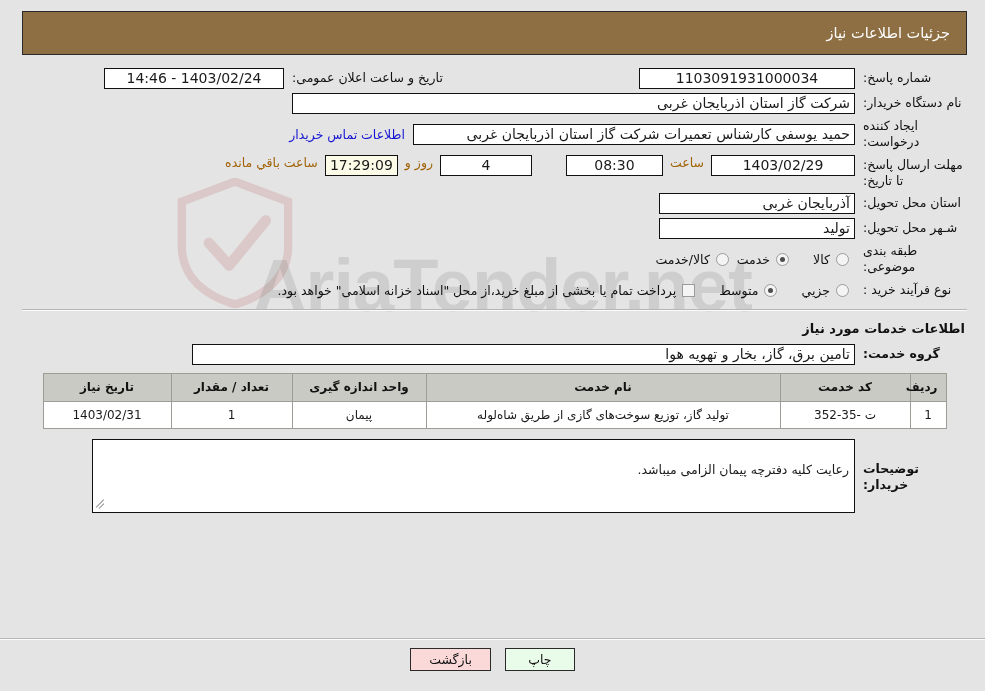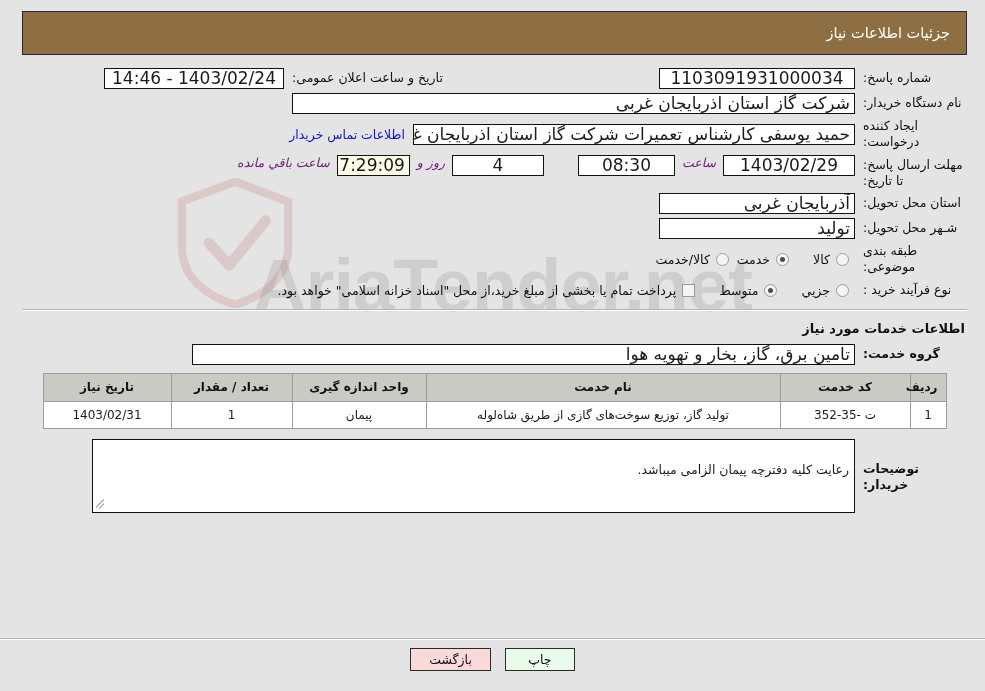--- a/index.html
+++ b/index.html
@@ -96,7 +96,7 @@
     border: 1px solid #111;
     background: #ffffff;
     height: 21px;
-    font-size: 17px;
+    font-size: 14px;
     color: #1a1a1a;
     line-height: 19px;
     padding: 0 4px;

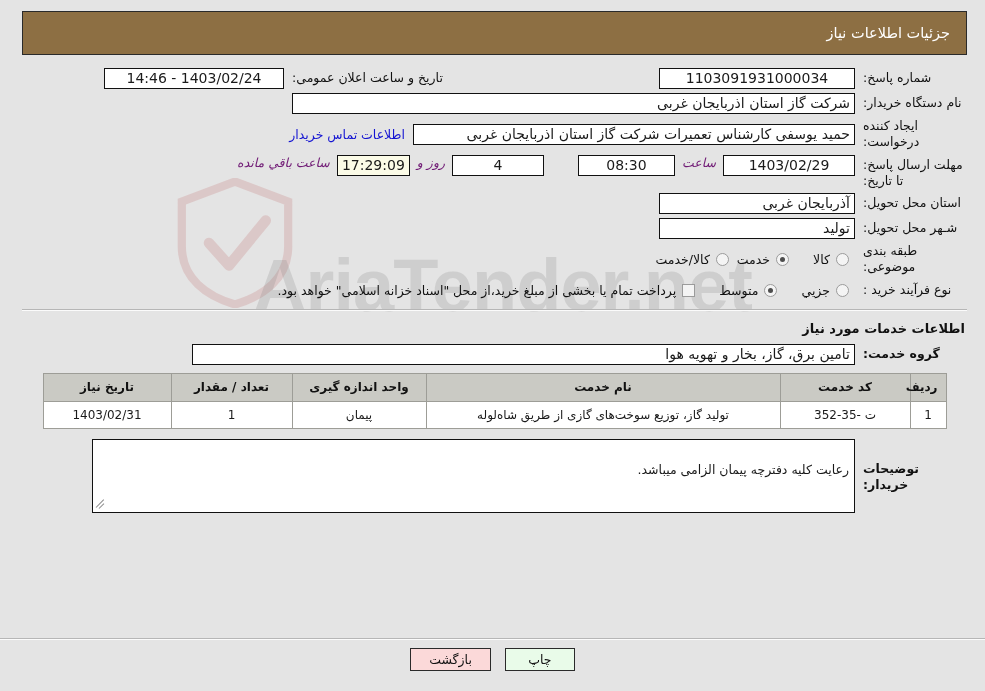--- a/index.html
+++ b/index.html
@@ -268,7 +268,7 @@
 
     <div class="row">
       <div class="lbl lbl-w">شماره پاسخ:</div>
-      <div class="fld ctr" style="width:196px">1103091931000034</div>
+      <div class="fld ctr" style="width:216px">1103091931000034</div>
       <div style="flex:1"></div>
       <div class="lbl">تاریخ و ساعت اعلان عمومی:</div>
       <div class="fld ctr" style="width:180px">1403/02/24 - 14:46</div>

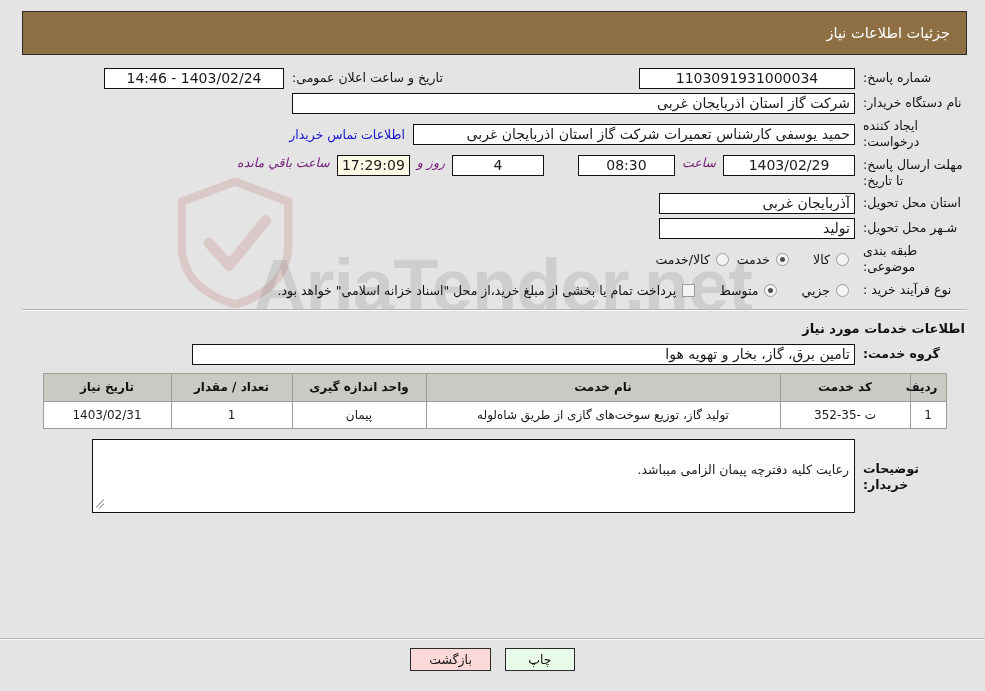--- a/index.html
+++ b/index.html
@@ -108,10 +108,9 @@
   .fld.yellow { background: #fbfbe7; }
   .inline-lbl {
     font-size: 12.5px;
-    color: #701a75;
+    color: #a16207;
     padding: 0 7px;
     white-space: nowrap;
-    font-style: italic;
   }
   .link {
     color: #1414d2;

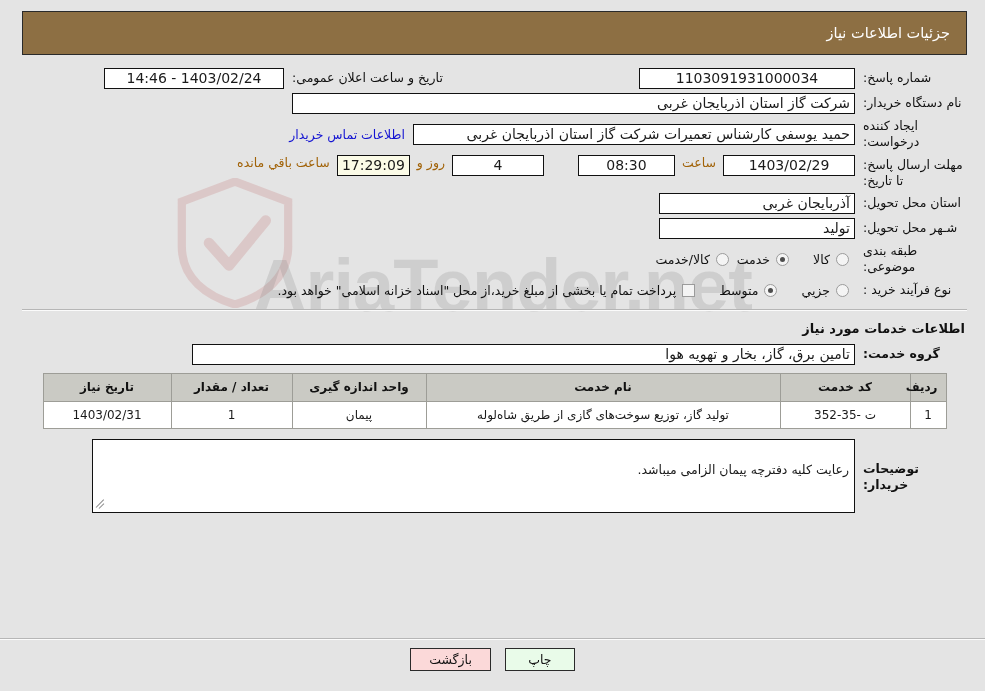--- a/index.html
+++ b/index.html
@@ -289,7 +289,7 @@
 
     <div class="row" style="align-items:flex-start">
       <div class="lbl lbl-w" style="padding-top:2px">مهلت ارسال پاسخ: تا تاریخ:</div>
-      <div class="fld ctr" style="width:132px">1403/02/29</div>
+      <div class="fld ctr" style="width:144px">1403/02/29</div>
       <span class="inline-lbl">ساعت</span>
       <div class="fld ctr" style="width:97px">08:30</div>
       <div style="width:34px"></div>

